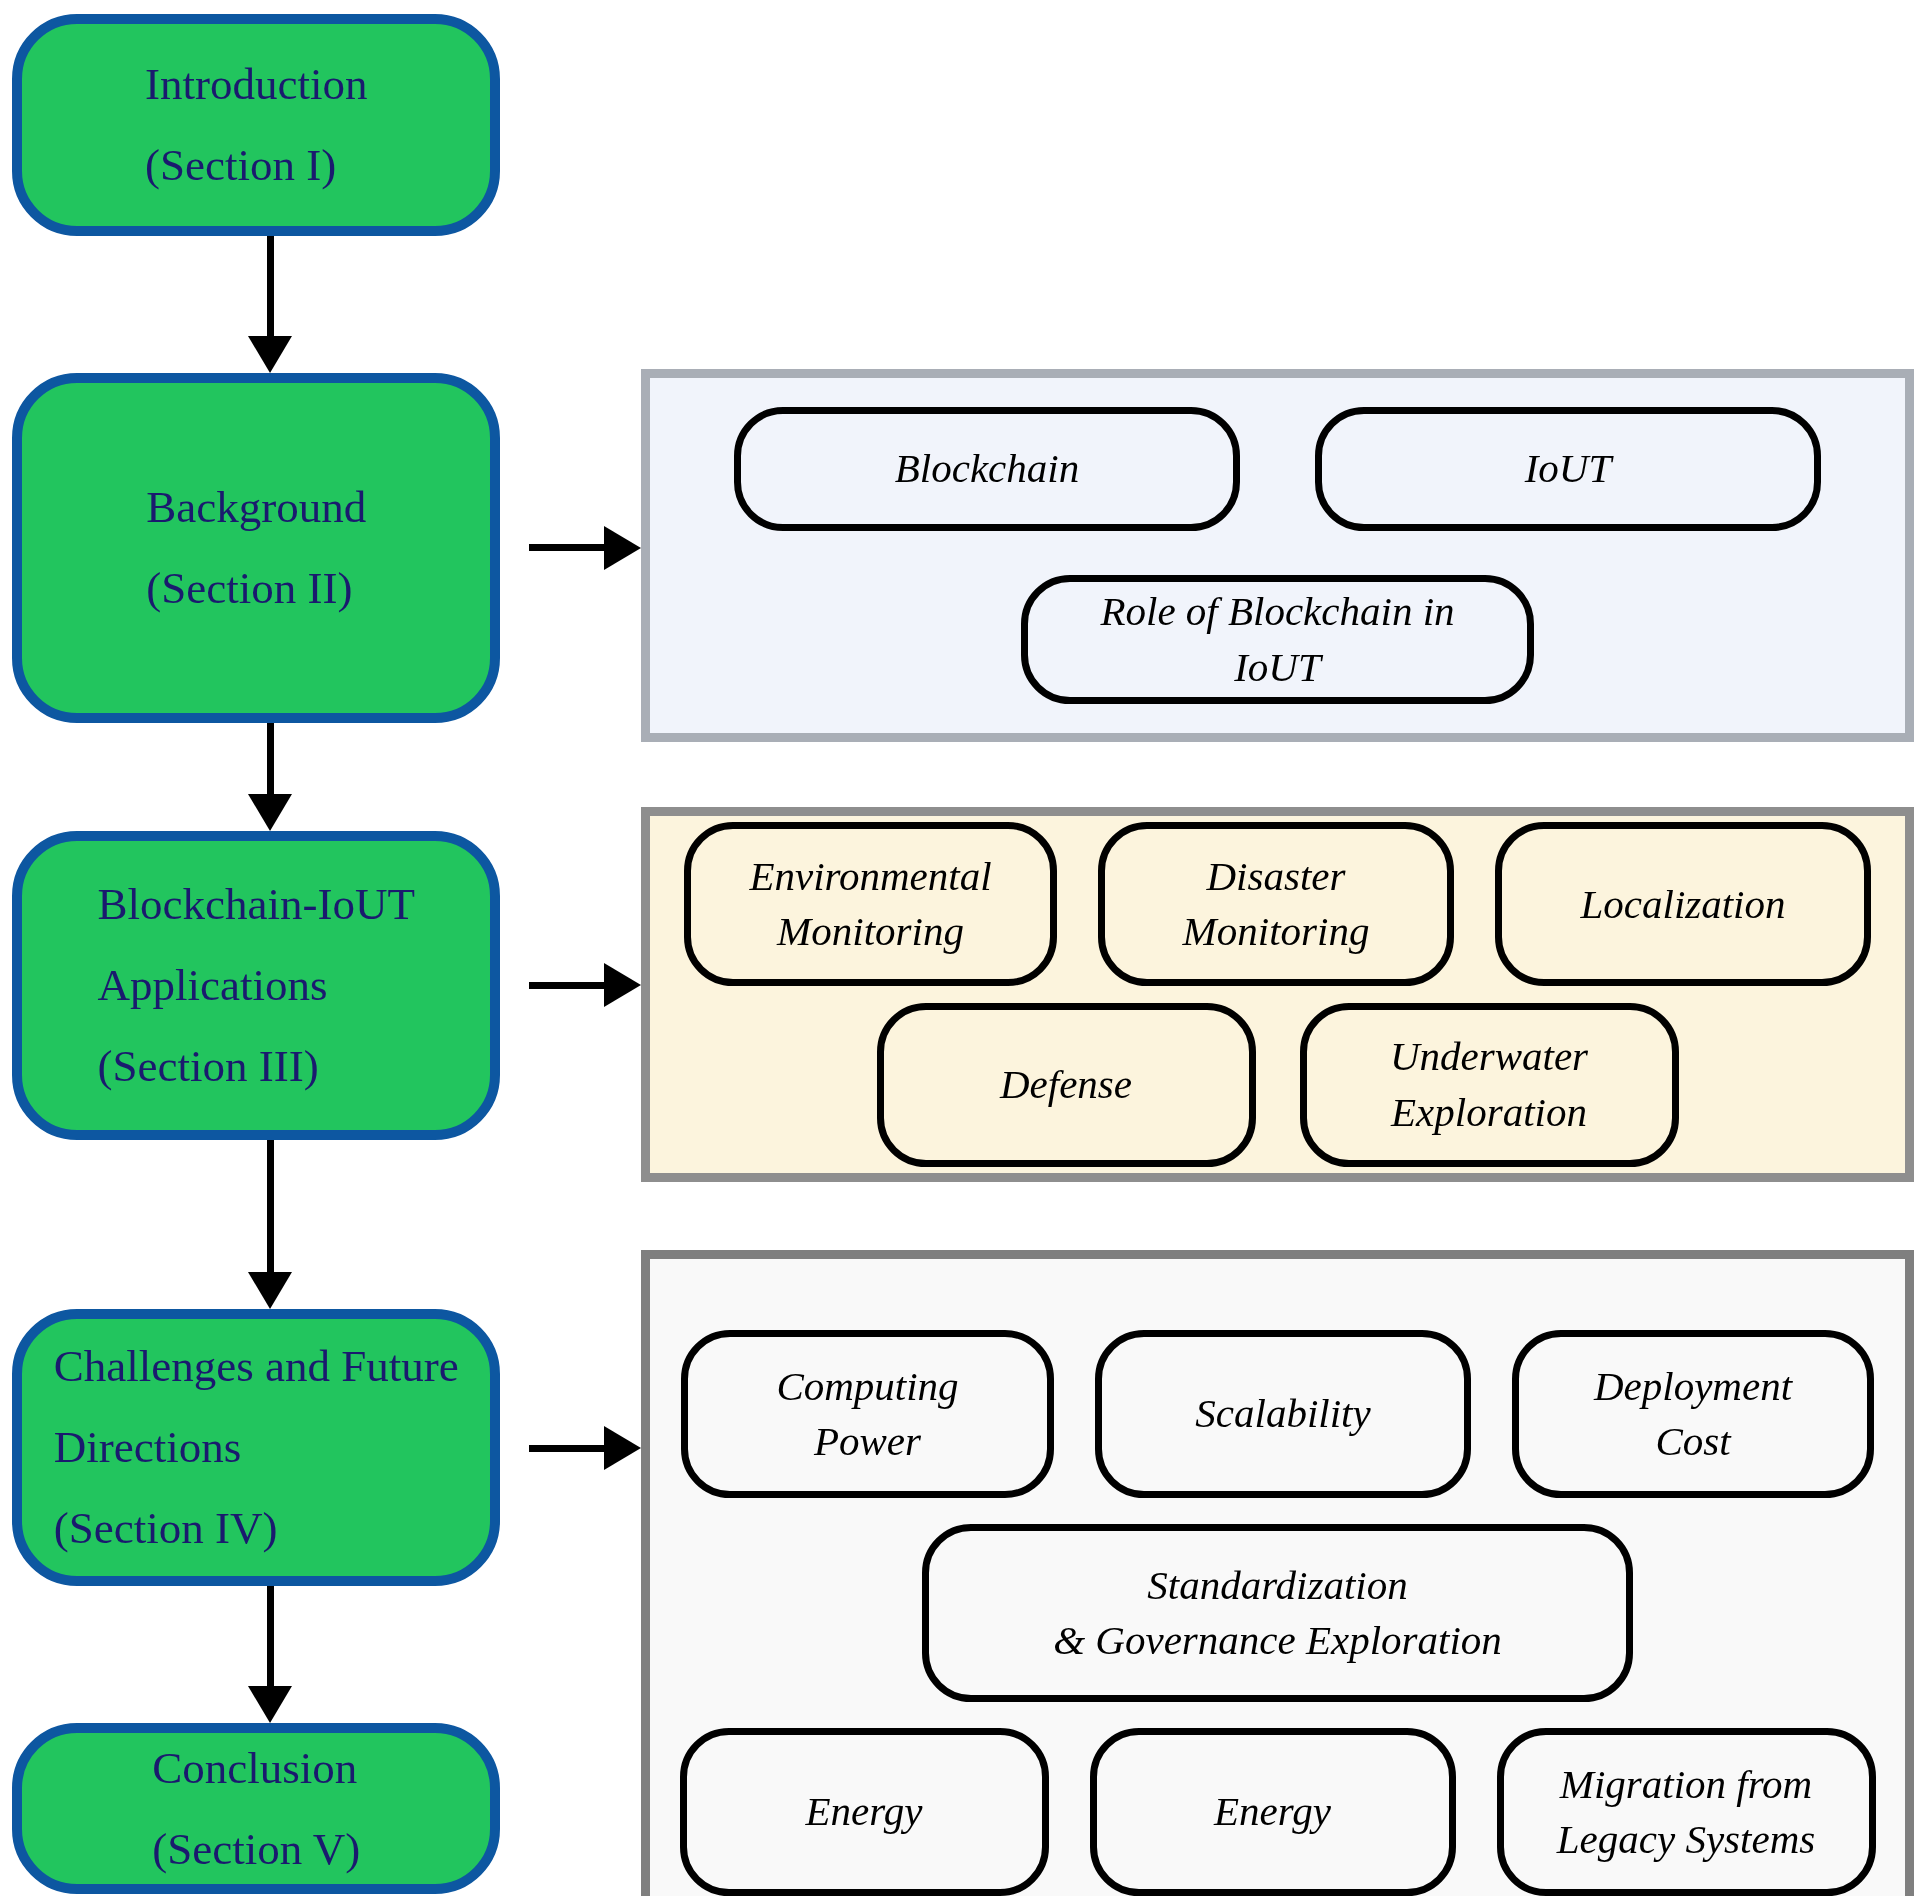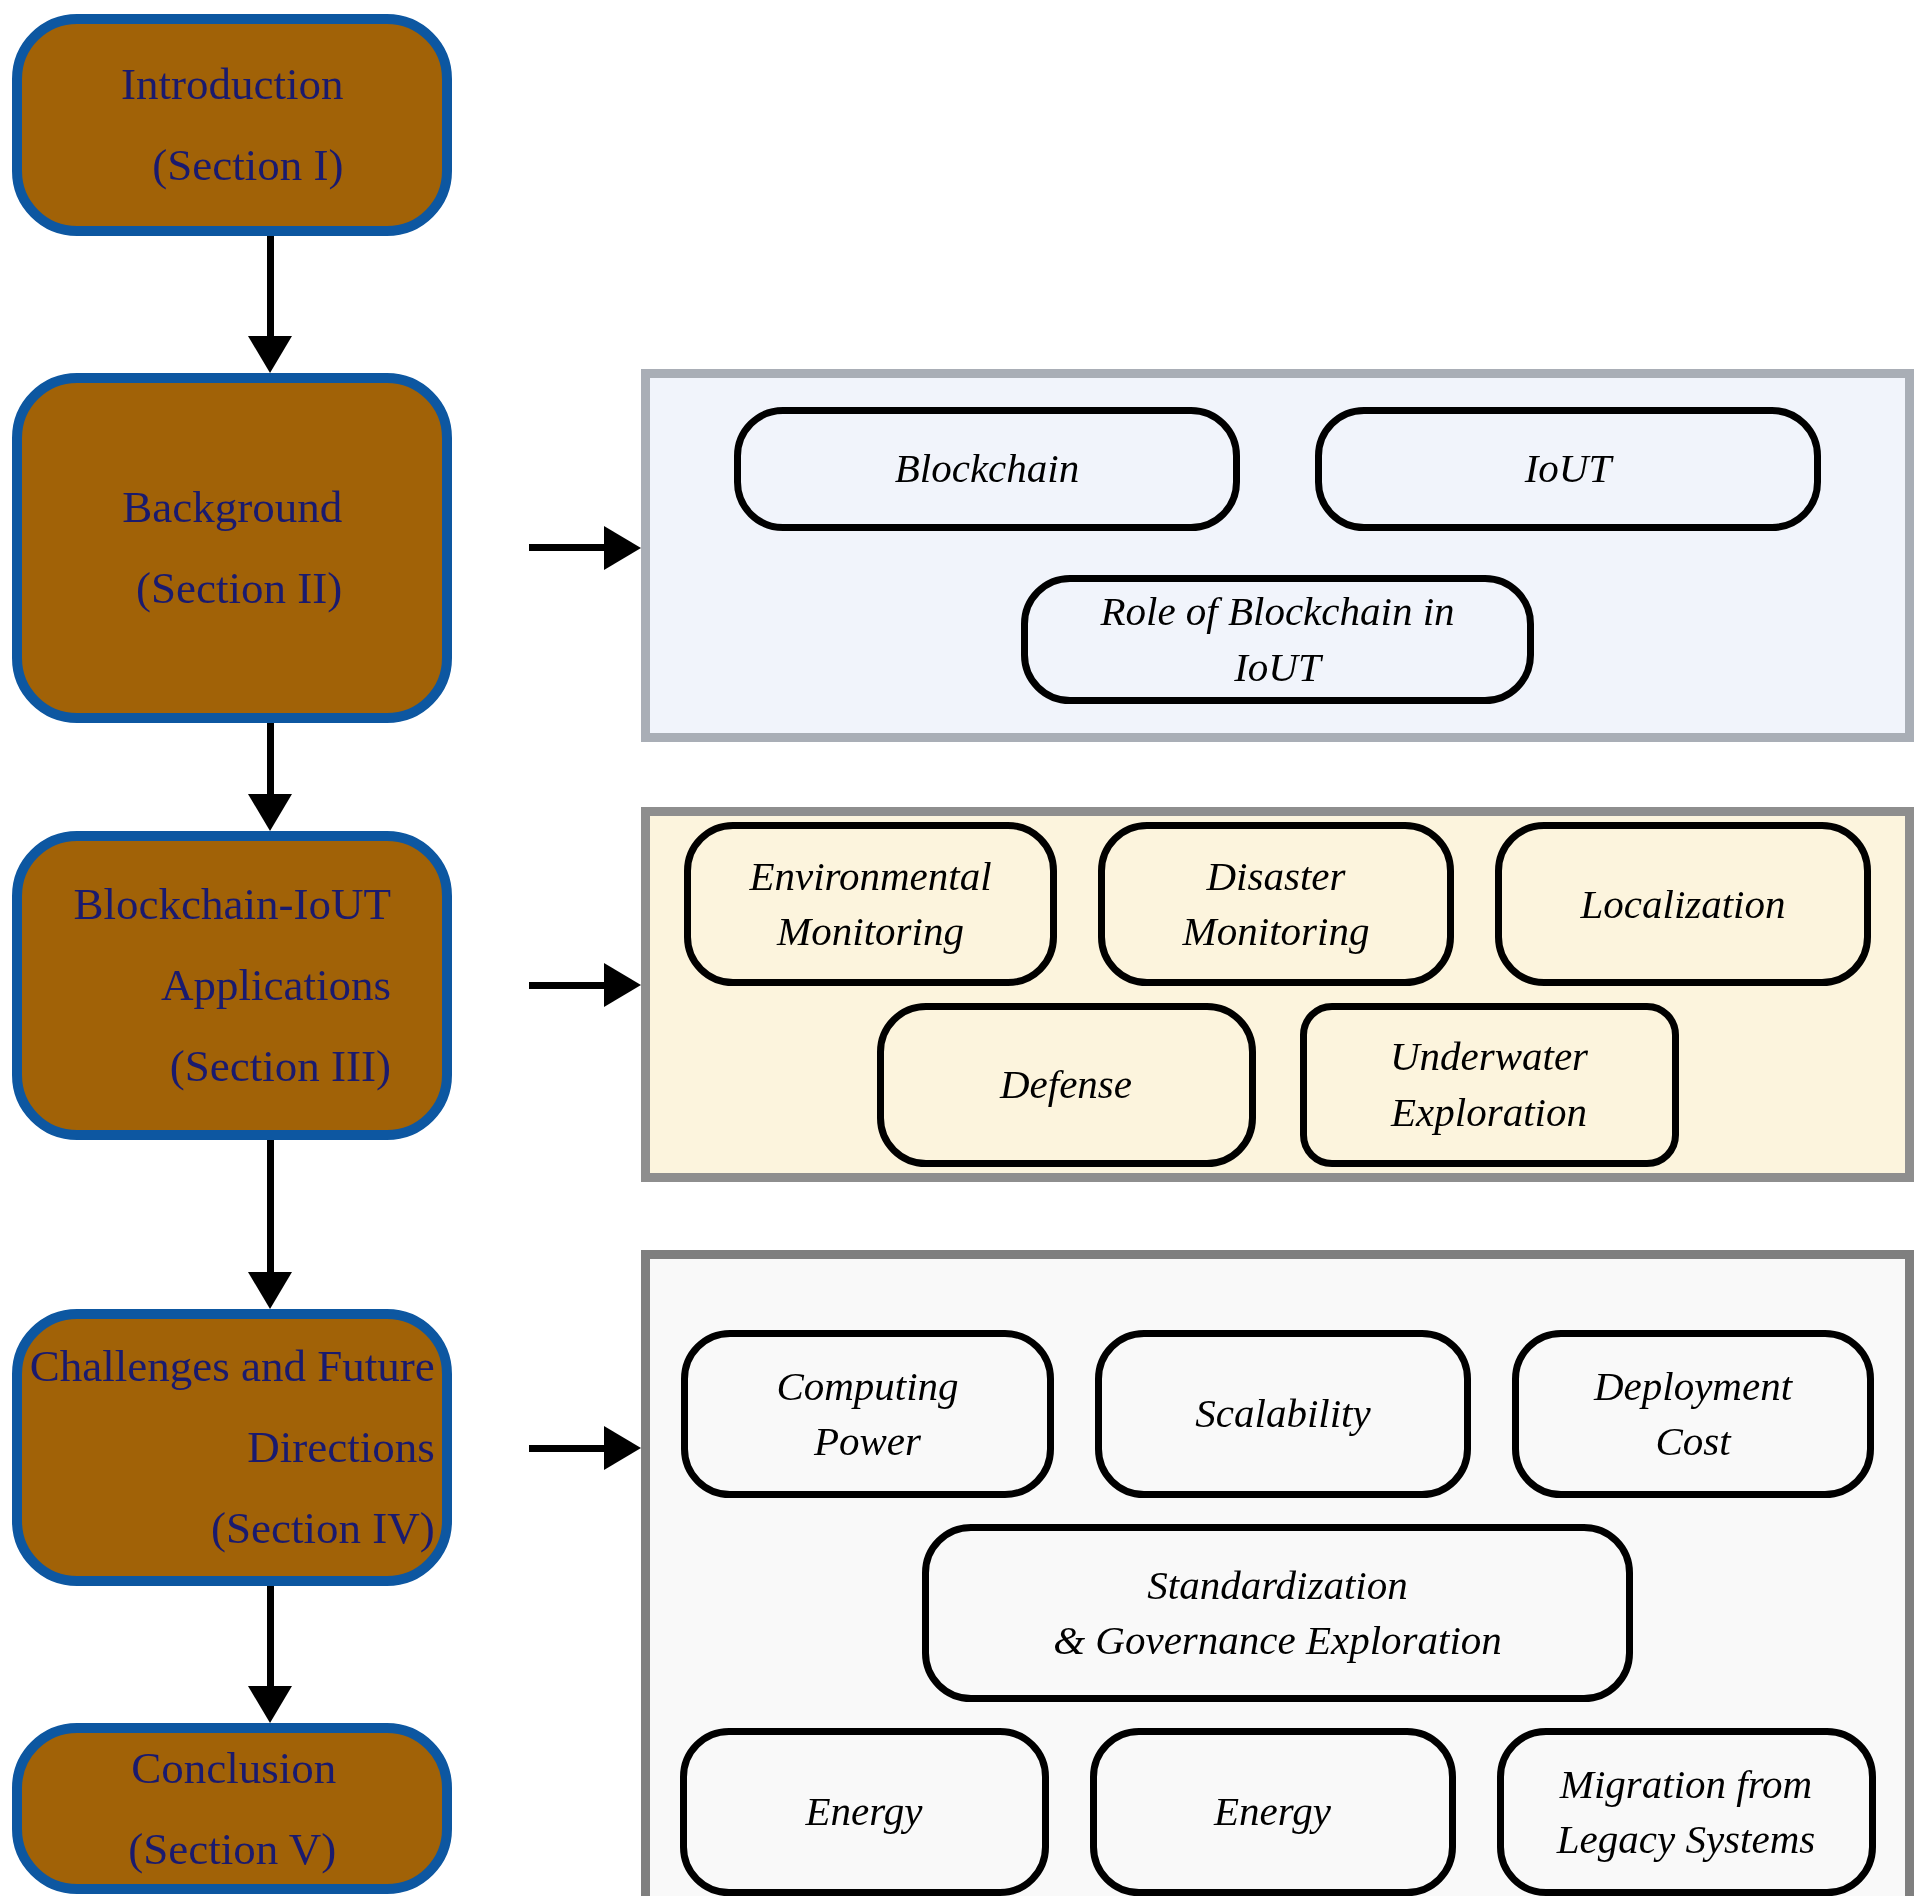--- a/index.html
+++ b/index.html
@@ -16,15 +16,15 @@
   .section-box{
     position:absolute;
     left:12.3px;
-    width:440px;
+    width:488px;
     box-sizing:border-box;
-    background:#a16207;
+    background:#22c55e;
     border:10.3px solid #0d57a1;
     border-radius:65px;
     display:flex;
     align-items:center;
     justify-content:center;
-    text-align:right;
+    text-align:left;
     color:#1a1a6e;
     font-size:45px;
     line-height:1.8;

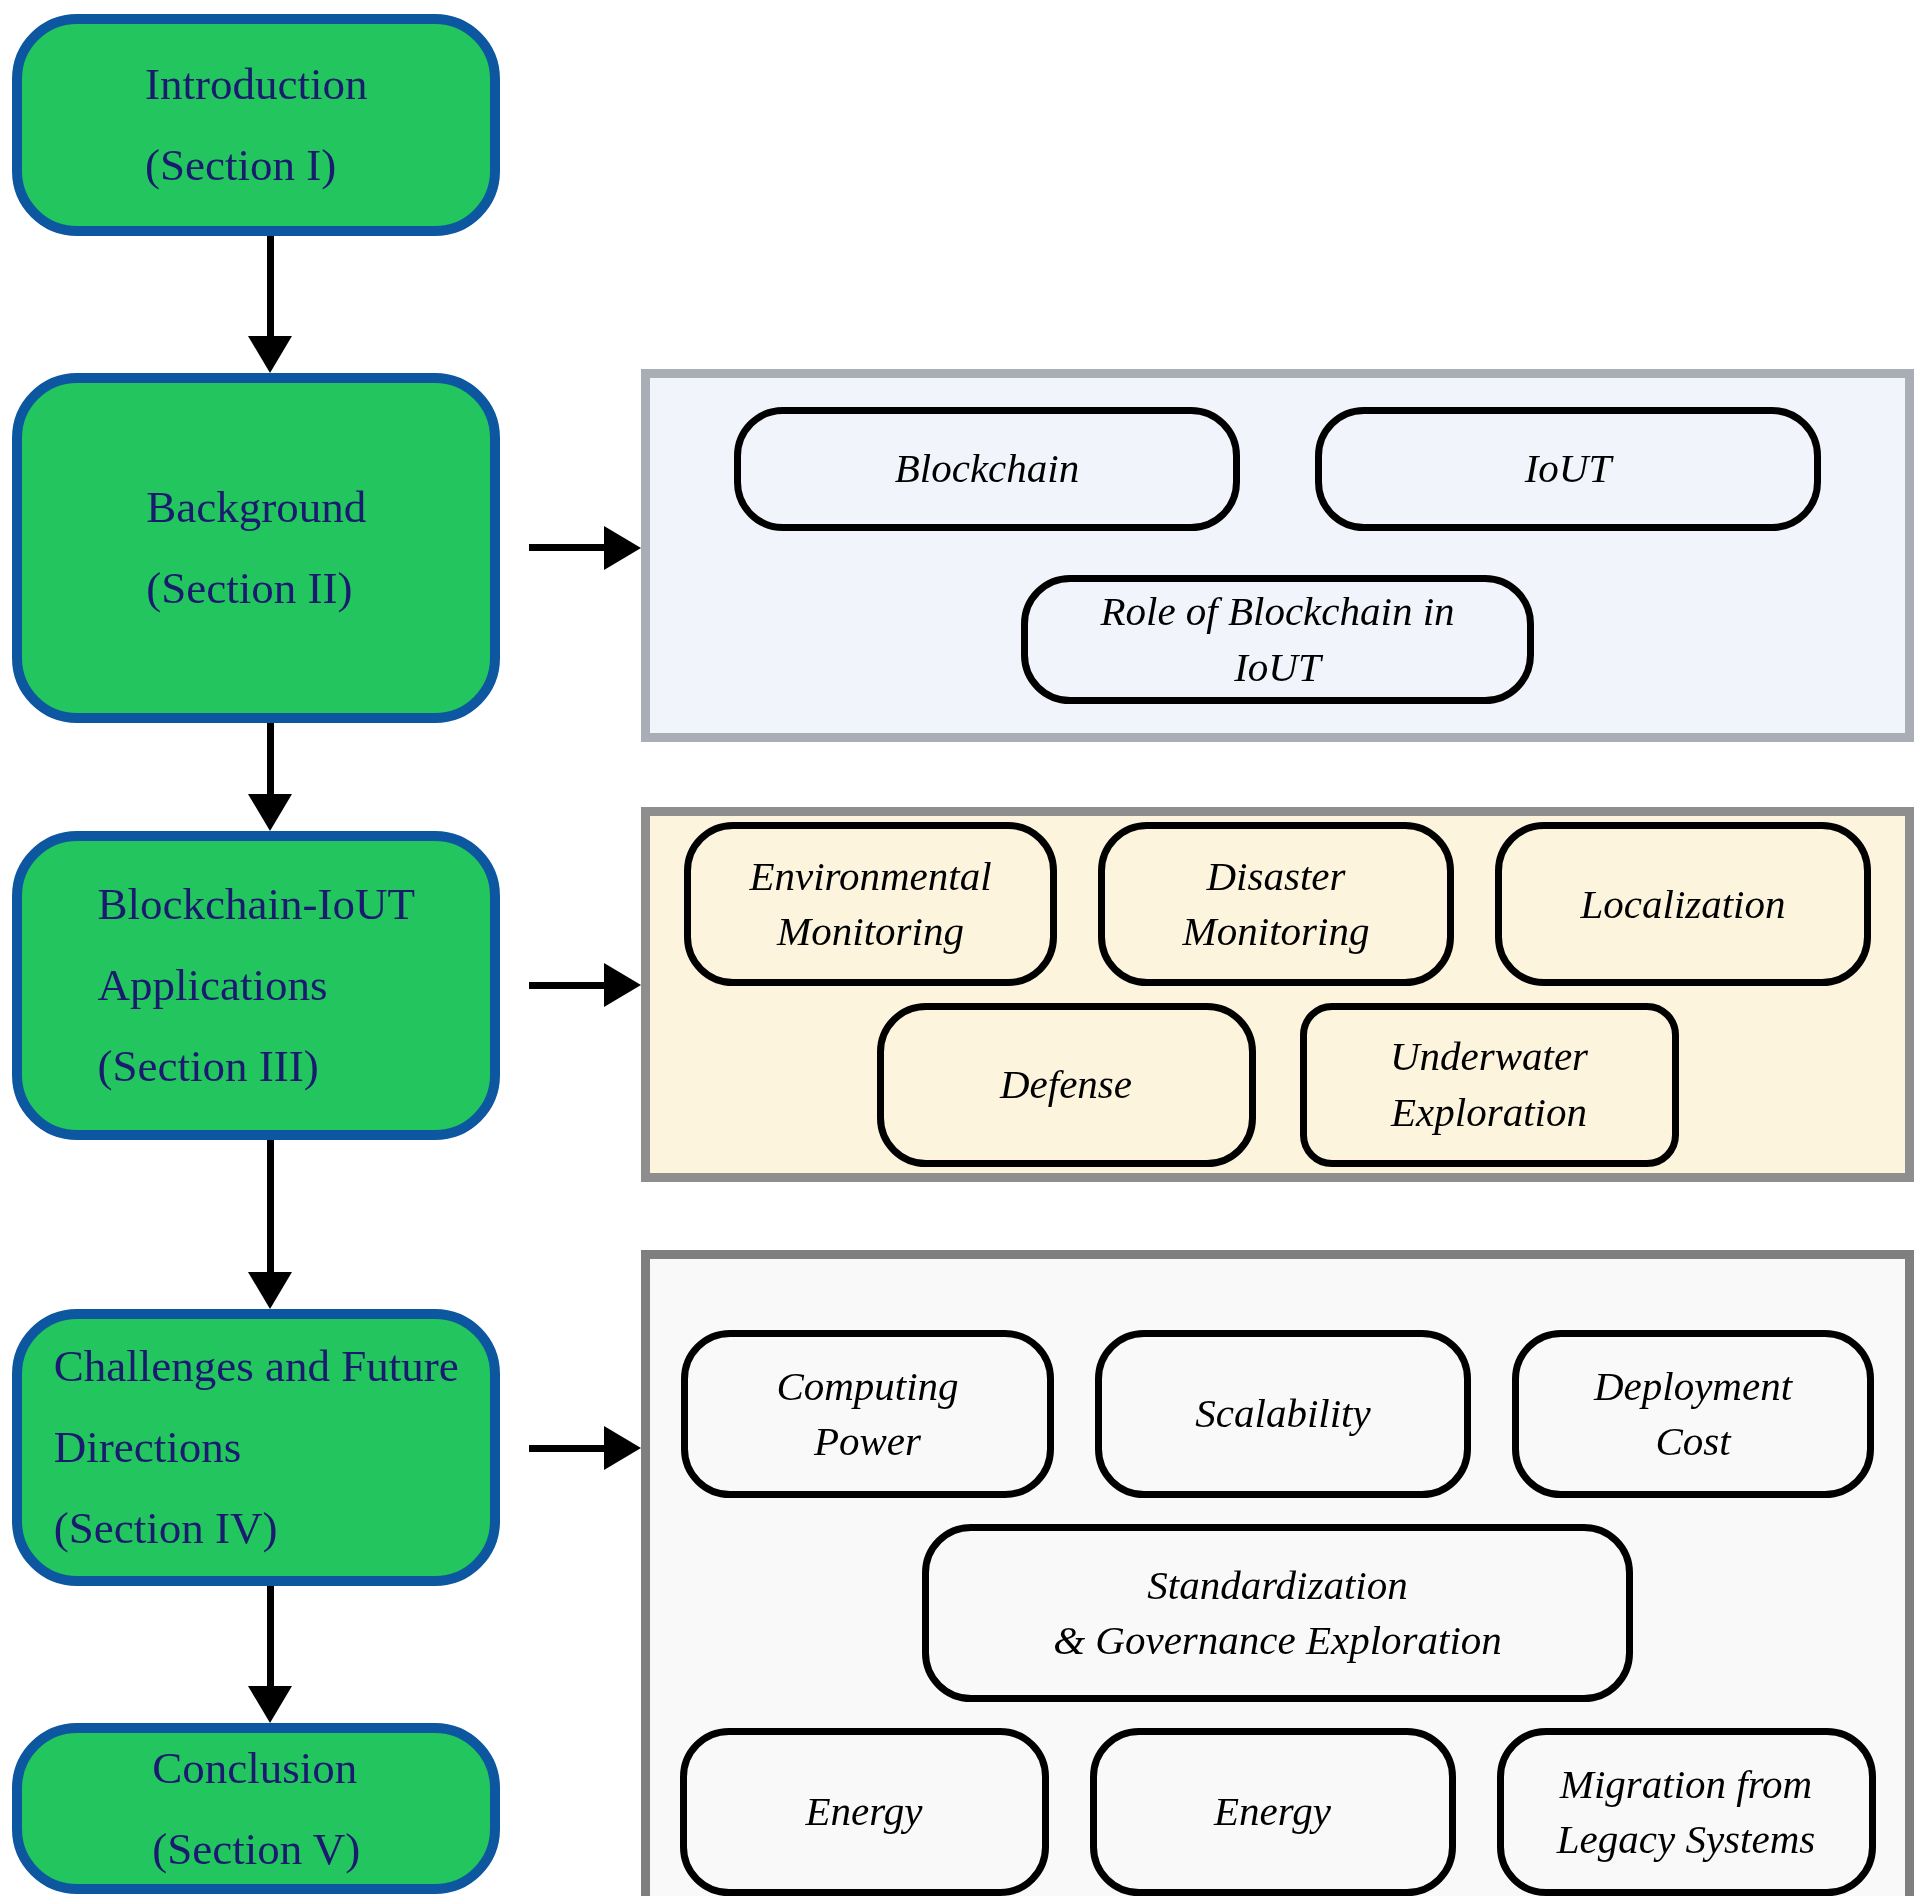--- a/index.html
+++ b/index.html
@@ -110,7 +110,7 @@
   .pill-disaster{width:356px;height:164px;}
   .pill-localization{width:376px;height:164px;}
   .pill-defense{width:379px;height:164px;}
-  .pill-underwater{width:379px;height:164px;border-radius:32px;}
+  .pill-underwater{width:379px;height:164px;}
   
   .panel-challenges .pill{background:#f9f9f9;}
   .row-ch1{gap:41px;}

